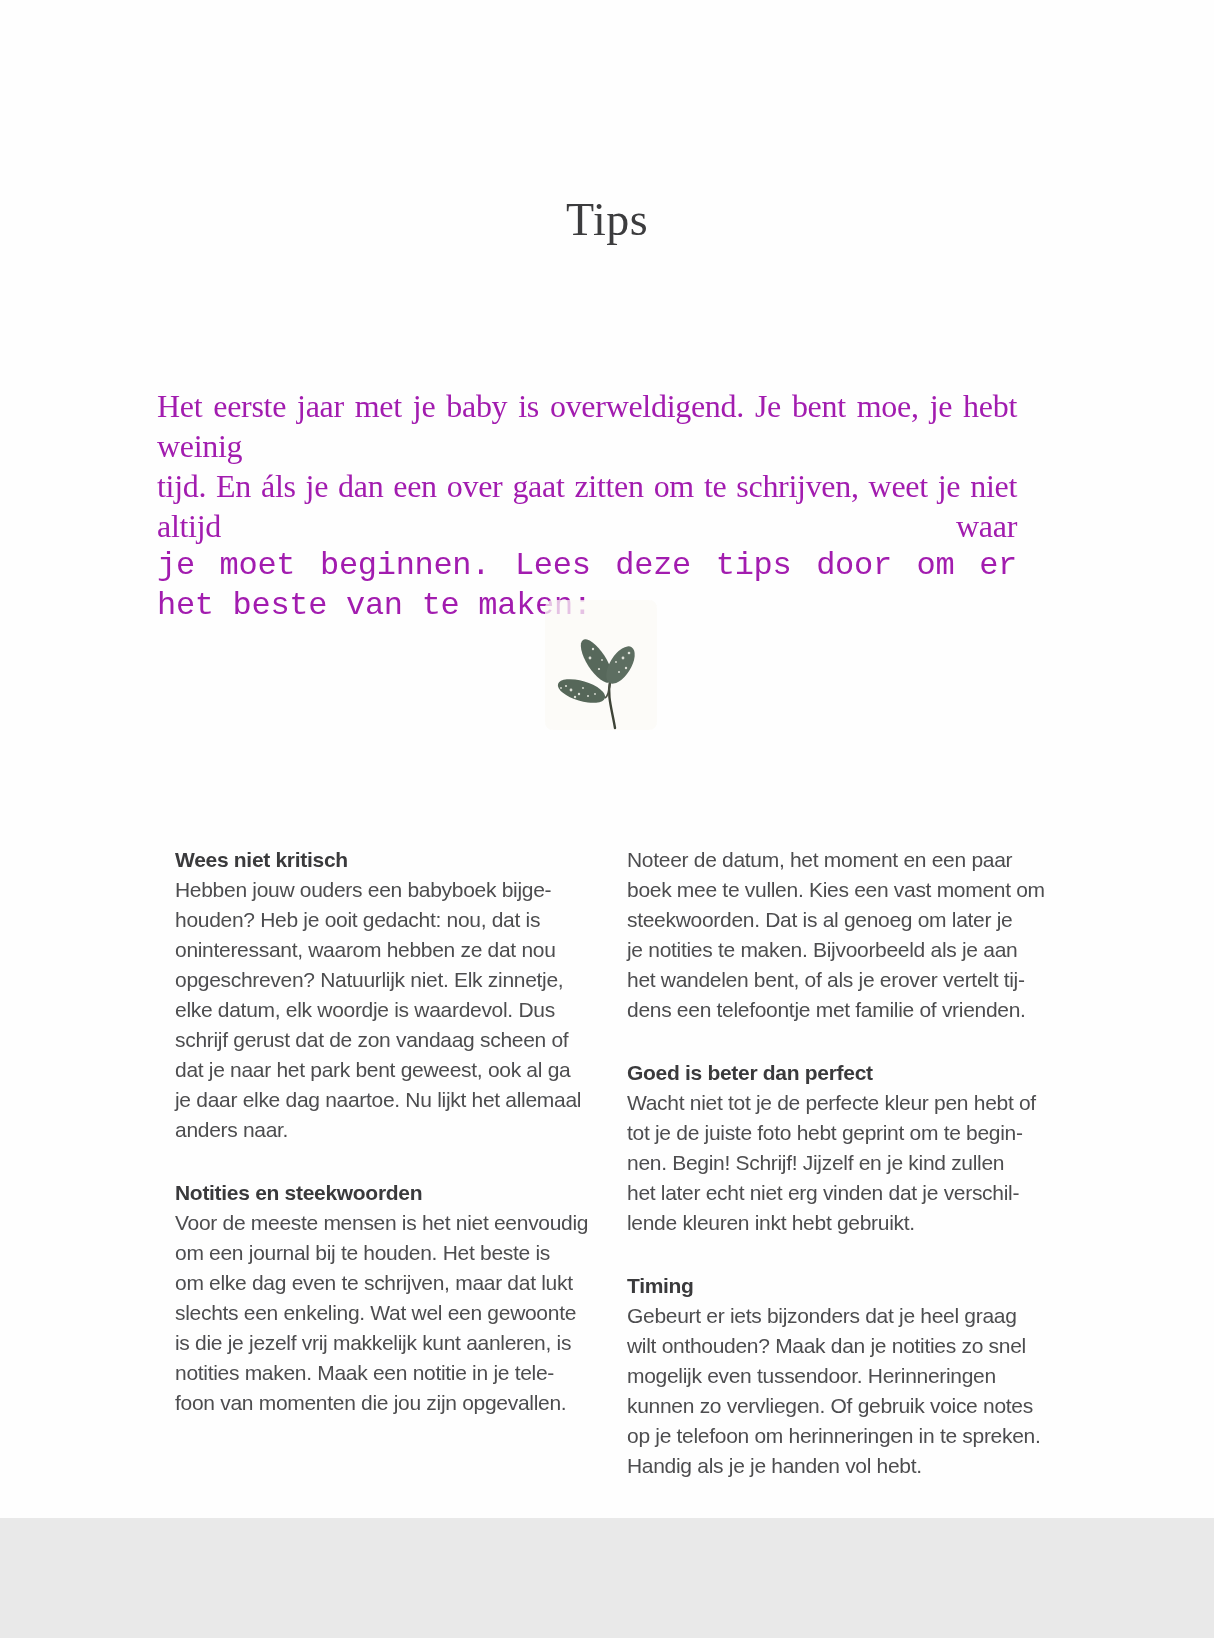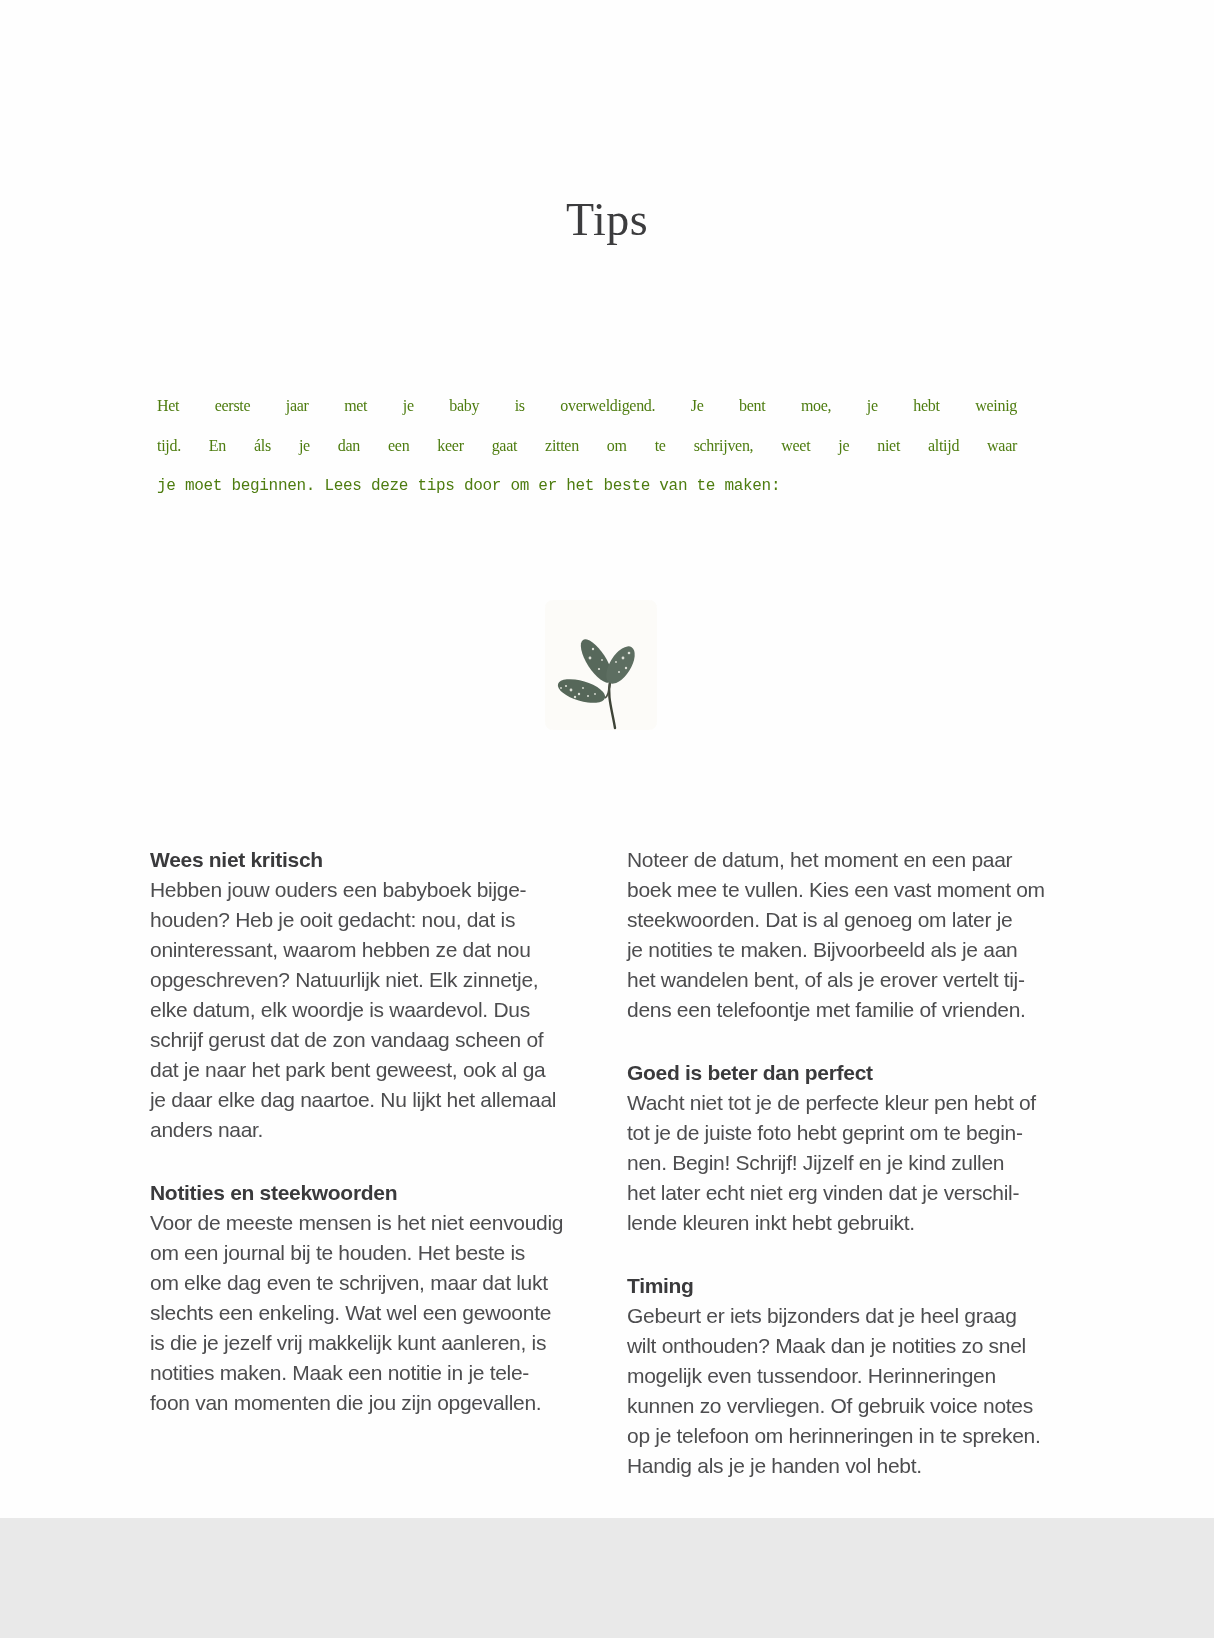--- a/index.html
+++ b/index.html
@@ -35,10 +35,10 @@
     left: 157px;
     width: 860px;
     font-family: "Liberation Serif", serif;
-    font-size: 16px;
+    font-size: 32px;
     letter-spacing: -0.3px;
     line-height: 40px;
-    color: #4d7c0f;
+    color: #a21caf;
   }
   .intro-line {
     text-align: justify;

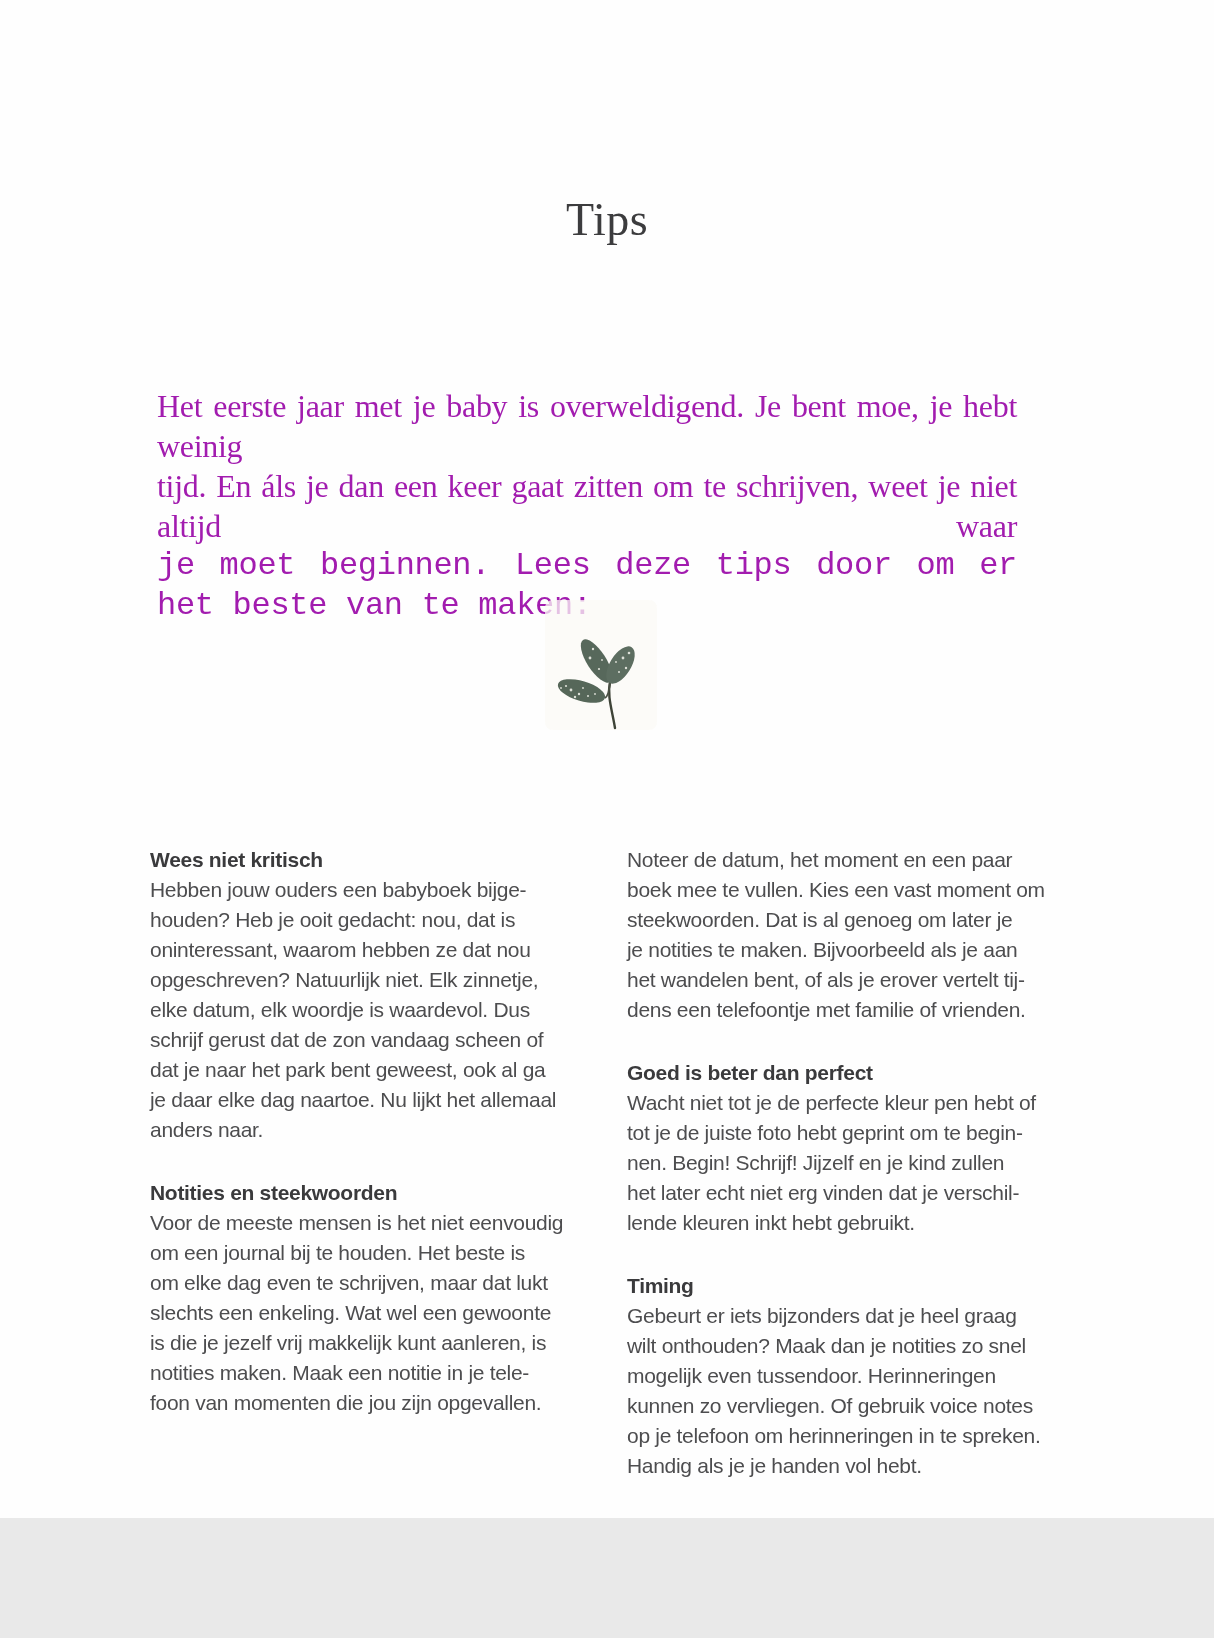--- a/index.html
+++ b/index.html
@@ -92,7 +92,7 @@
 
   <div class="intro">
       <div class="intro-line">Het eerste jaar met je baby is overweldigend. Je bent moe, je hebt weinig</div>
-      <div class="intro-line">tijd. En áls je dan een keer gaat zitten om te schrijven, weet je niet altijd waar</div>
+      <div class="intro-line">tijd. En áls je dan een over gaat zitten om te schrijven, weet je niet altijd waar</div>
       <div class="intro-line last">je moet beginnen. Lees deze tips door om er het beste van te maken:</div>
     </div>
 

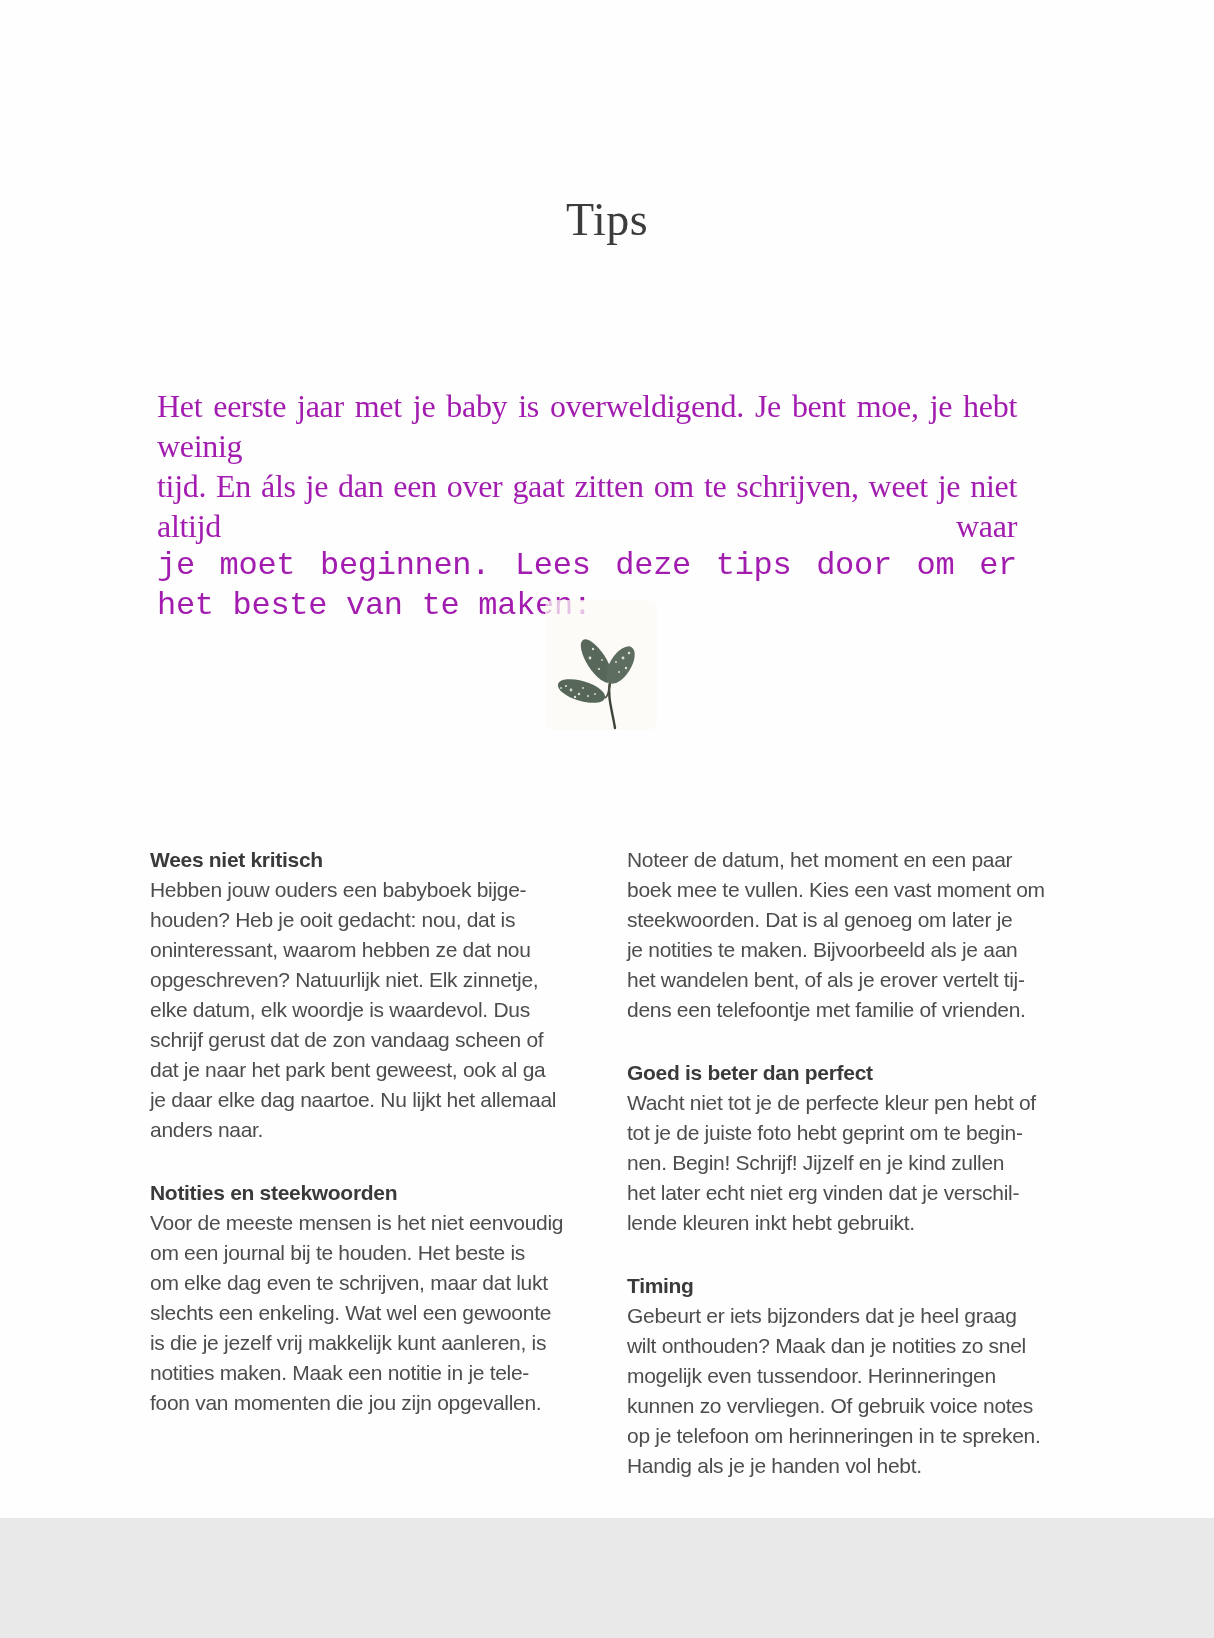--- a/index.html
+++ b/index.html
@@ -66,7 +66,7 @@
     line-height: 30px;
     color: #4d4d4f;
   }
-  .col-left  { left: 150px; }
+  .col-left  { left: 175px; }
   .col-right { left: 627px; }
   .para { margin: 0 0 33px 0; }
   .col-heading {

